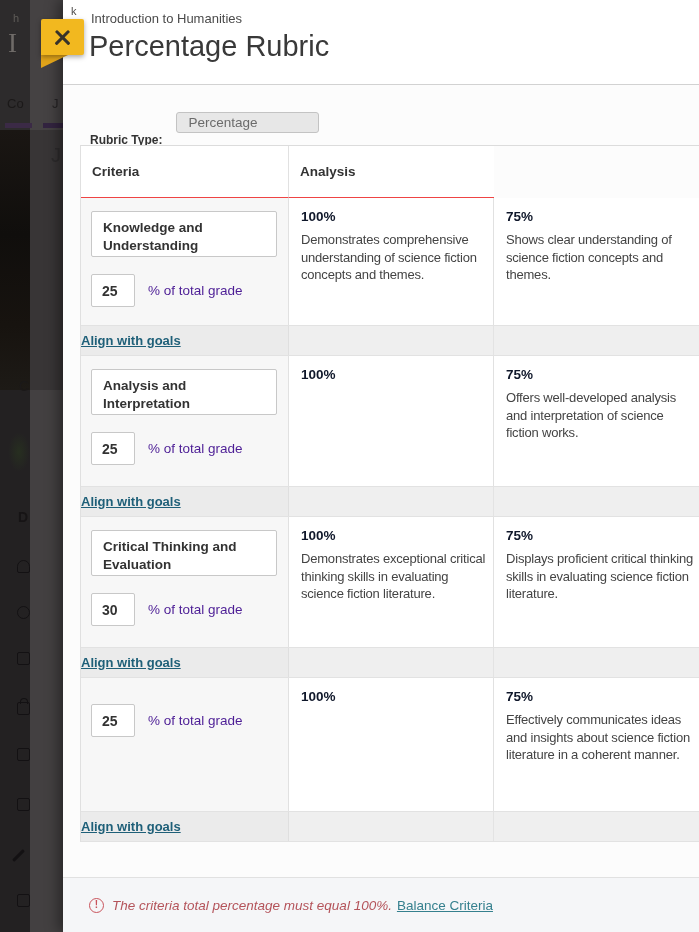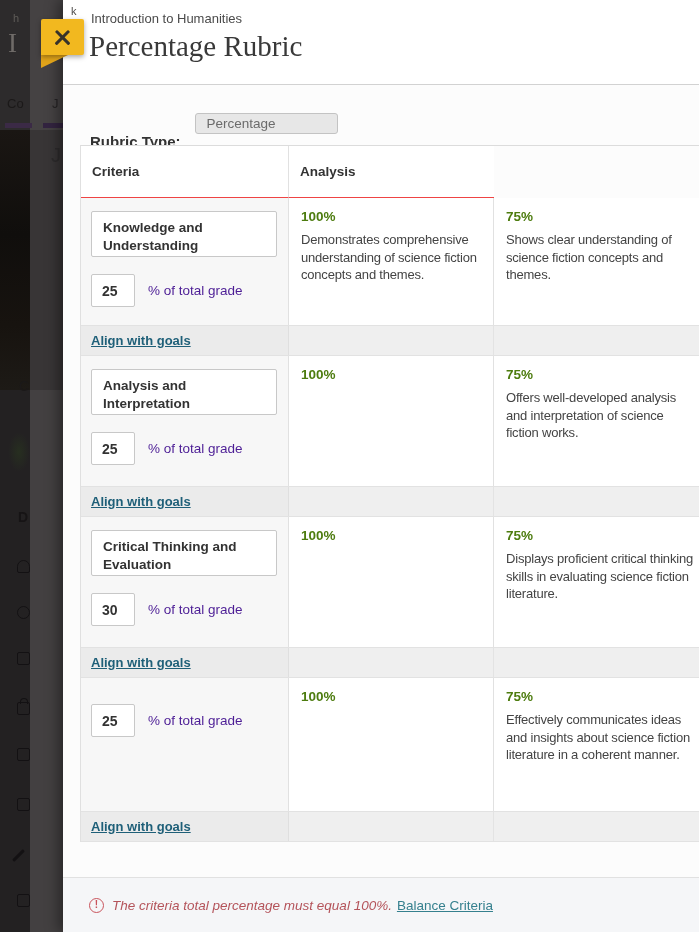--- a/index.html
+++ b/index.html
@@ -47,7 +47,7 @@
   .modal-header { position: absolute; left: 0; top: 0; width: 636px; height: 85px;
                   background: #fff; border-bottom: 1px solid #d2d2d2; }
   .course-title { position: absolute; left: 28px; top: 11px; font-size: 13px; color: #4a4a4a; }
-  .modal-title  { position: absolute; left: 26px; top: 30px; font-family: Liberation Serif, serif;
+  .modal-title  { position: absolute; left: 26px; top: 30px; font-family: Liberation Sans, sans-serif;
                   font-size: 29px; color: #393939; }
 
   .rubric-type-row { position: absolute; left: 27px; top: 97px; display: flex; align-items: center; gap: 14px; }

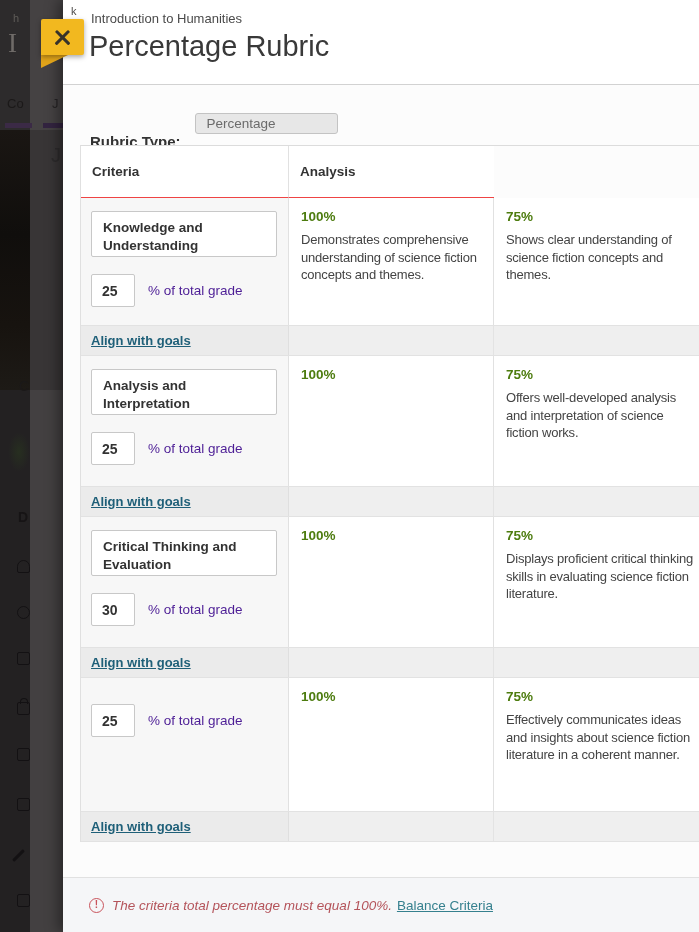--- a/index.html
+++ b/index.html
@@ -51,7 +51,7 @@
                   font-size: 29px; color: #393939; }
 
   .rubric-type-row { position: absolute; left: 27px; top: 97px; display: flex; align-items: center; gap: 14px; }
-  .rubric-type-label { font-size: 15px; font-weight: bold; color: #333; margin-top: 36px; }
+  .rubric-type-label { font-size: 12px; font-weight: bold; color: #333; margin-top: 36px; }
   .rubric-type-input { width: 143px; height: 21px; background: #e7e7e7; border: 1px solid #c3c3c3;
                        border-radius: 3px; color: #6b6b6b; font-size: 13.5px; padding-left: 11px;
                        font-family: "Liberation Sans", sans-serif; }

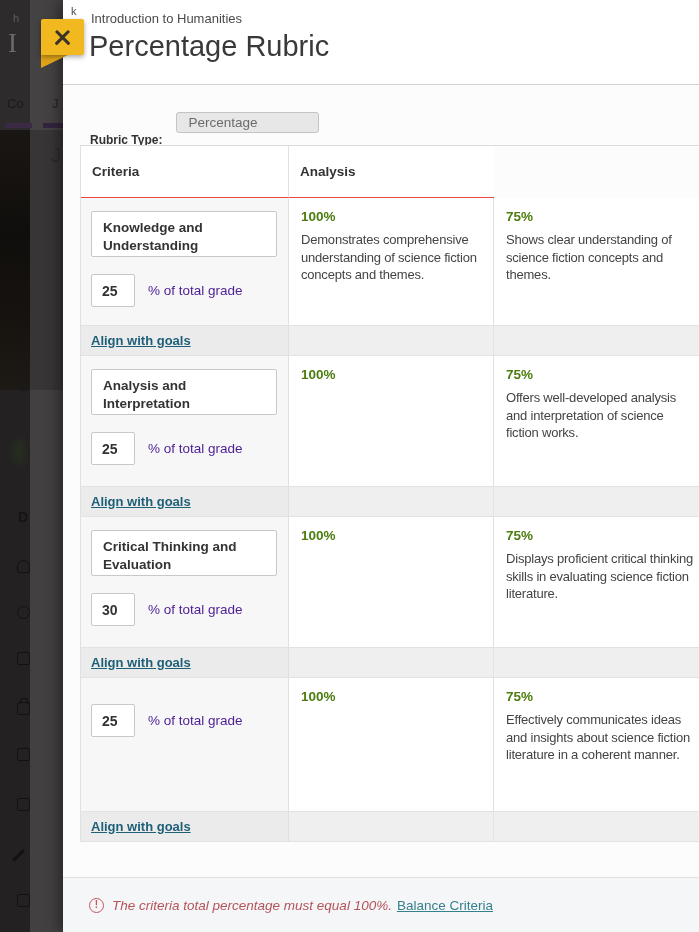--- a/index.html
+++ b/index.html
@@ -79,7 +79,7 @@
                padding-left: 10px; }
   .grade-suffix { font-size: 13.5px; color: #4c1d95; }
 
-  .lvl-pct  { font-size: 13.5px; font-weight: bold; color: #4d7c0f; }
+  .lvl-pct  { font-size: 13.5px; font-weight: bold; color: #0f172a; }
   .lvl-desc { margin-top: 7px; font-size: 13px; letter-spacing: -0.2px; color: #444;
               line-height: 1.36; max-width: 191px; }
 

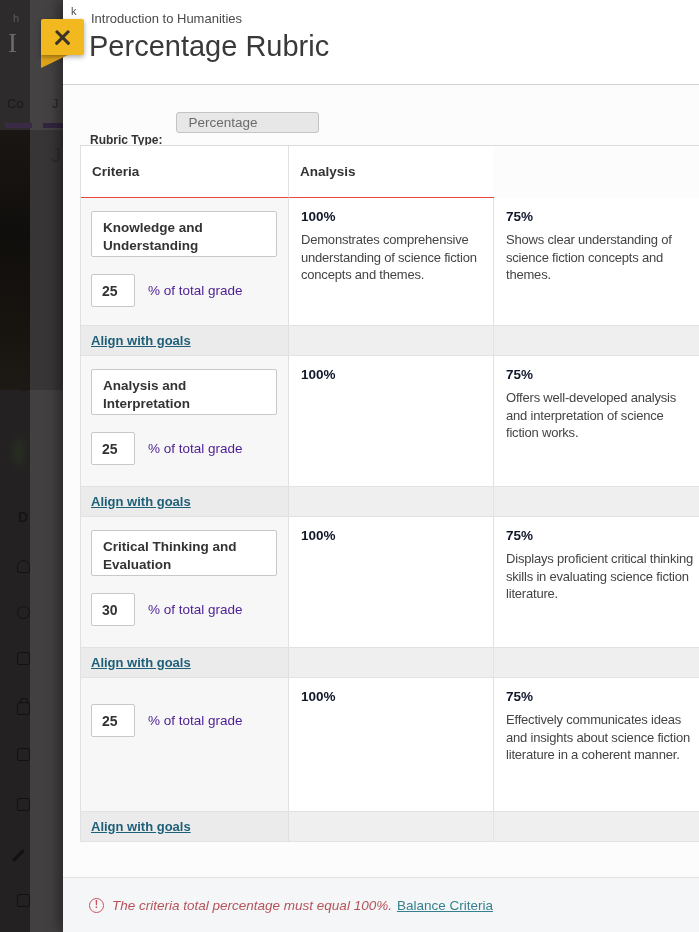--- a/index.html
+++ b/index.html
@@ -85,7 +85,7 @@
 
   .t-align { border-top: 1px solid #e2e2e2; border-bottom: 1px solid #e2e2e2; }
   .a-crit { background: #ebebeb; border-right: 1px solid #dfdfdf; height: 29px;
-            display: flex; align-items: center; padding-left: 10px; }
+            display: flex; align-items: center; }
   .a-lvl  { background: #efefef; border-right: 1px solid #e3e3e3; height: 29px; }
   .align-link { font-size: 13px; font-weight: bold; color: #1e5f78; text-decoration: underline; cursor: pointer; }
 

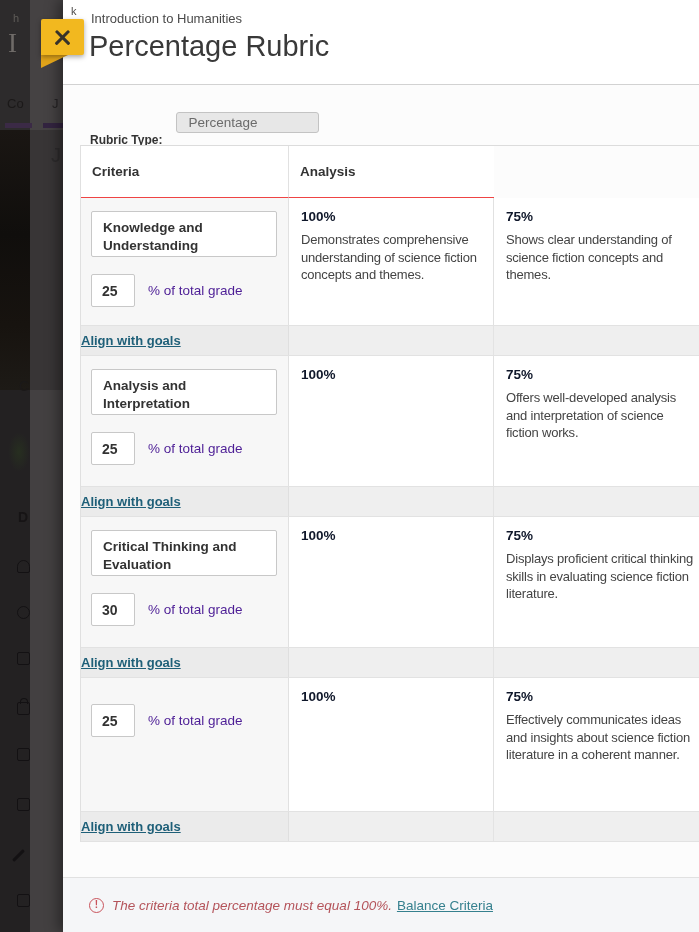--- a/index.html
+++ b/index.html
@@ -221,6 +221,7 @@
         </div>
         <div class="c-lvl">
           <div class="lvl-pct">100%</div>
+          <div class="lvl-desc">Demonstrates exceptional critical thinking skills in evaluating science fiction literature.</div>
         </div>
         <div class="c-lvl">
           <div class="lvl-pct">75%</div>

